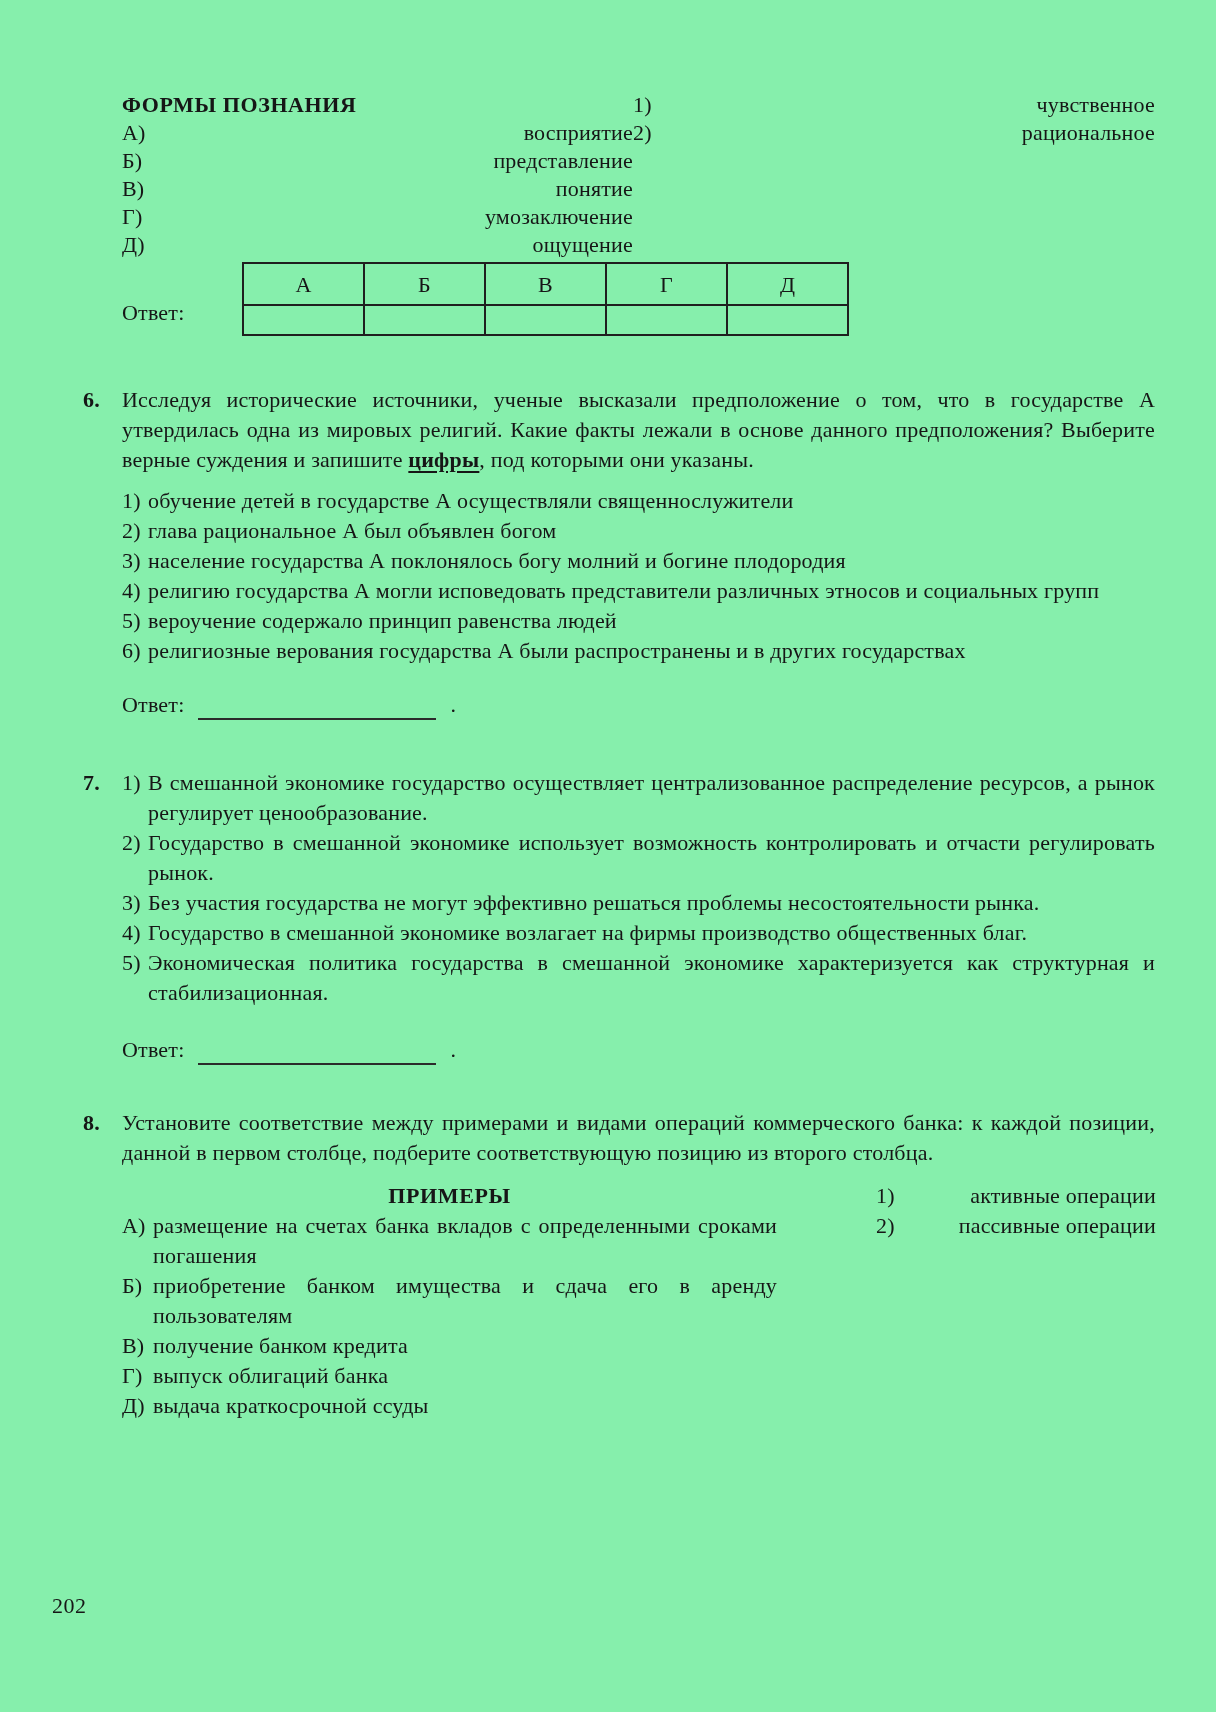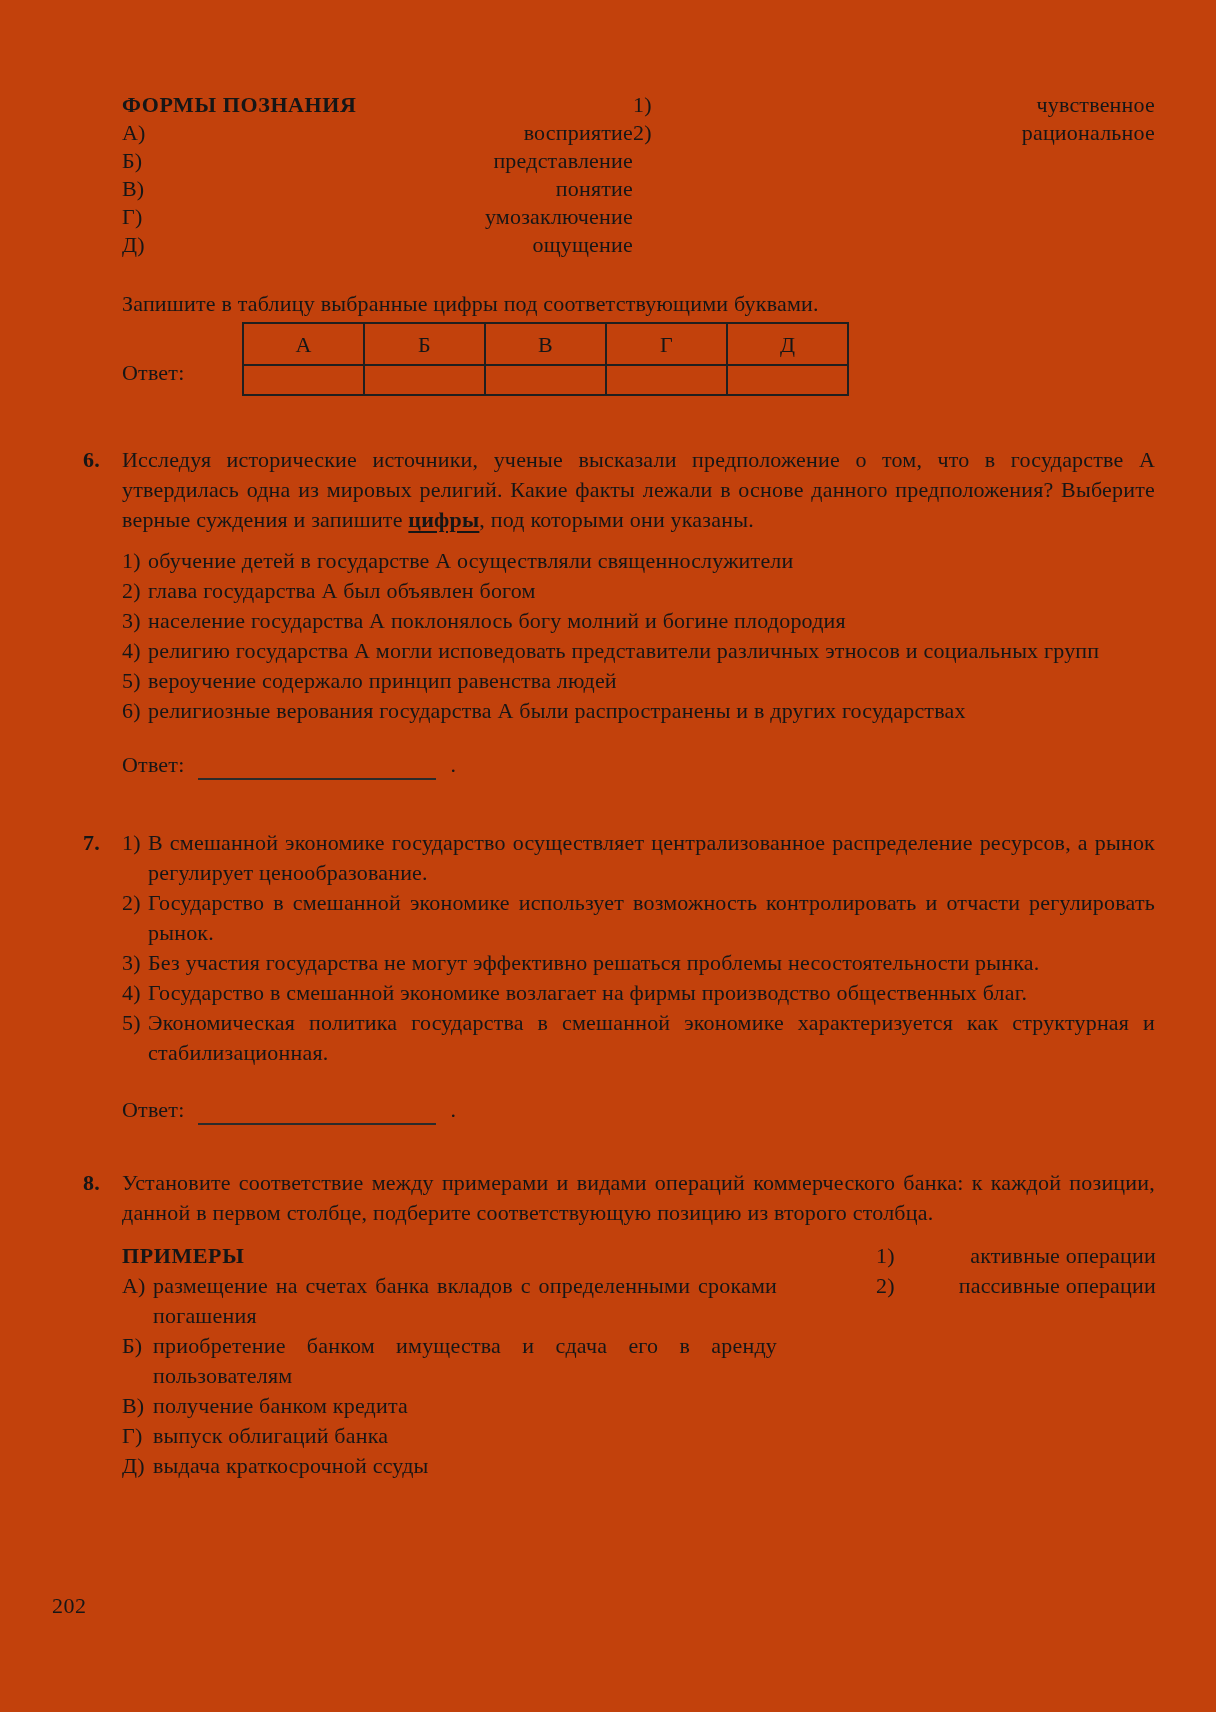--- a/index.html
+++ b/index.html
@@ -7,7 +7,7 @@
   .page {
     position:relative;
     width:1216px; height:1712px;
-    background:#c2410c;
+    background:#86efac;
     color:#161616;
     font-family:"Liberation Serif","DejaVu Serif",serif;
     font-size:22px;

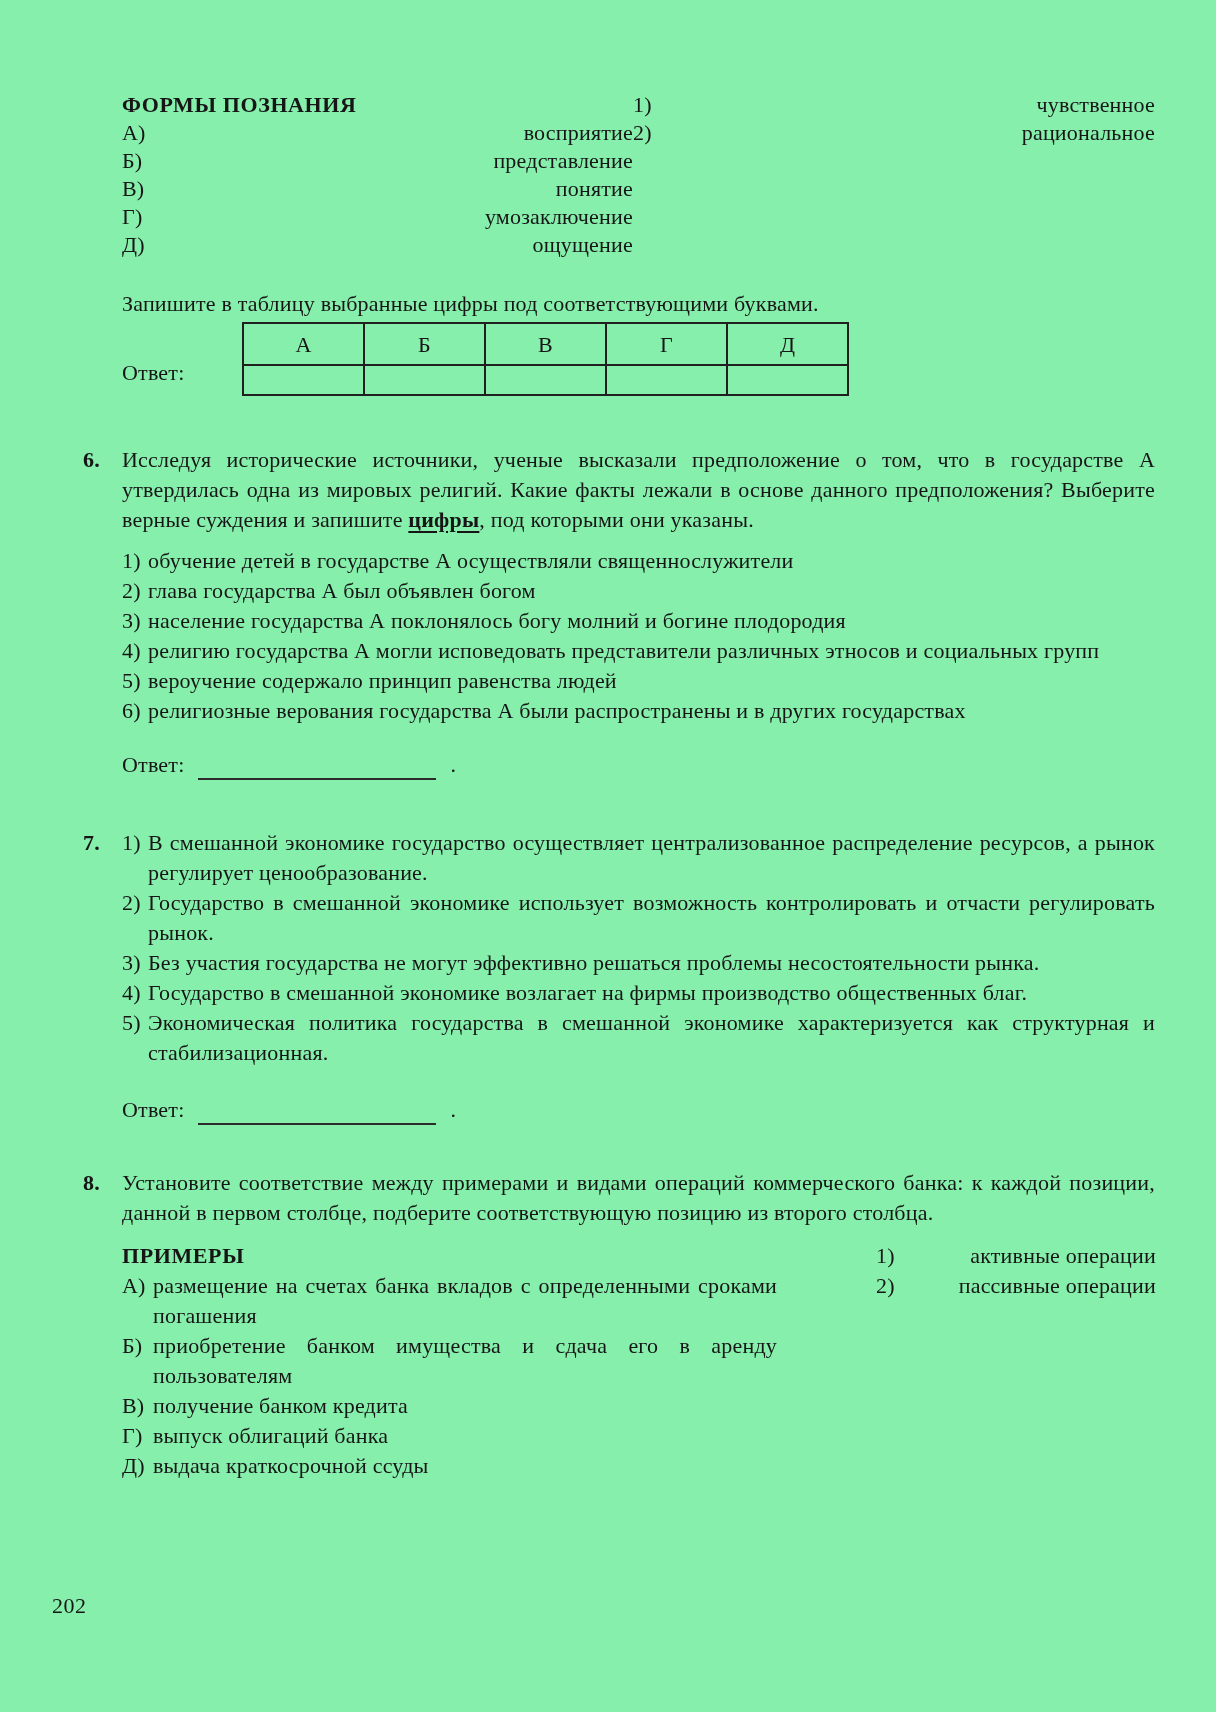--- a/index.html
+++ b/index.html
@@ -131,7 +131,6 @@
         </div>
       </div>
 
-      <p class="instruction">Запишите в таблицу выбранные цифры под соответствующими буквами.</p>
 
       <div class="answer-table-row">
         <span class="table-answer-word">Ответ:</span>

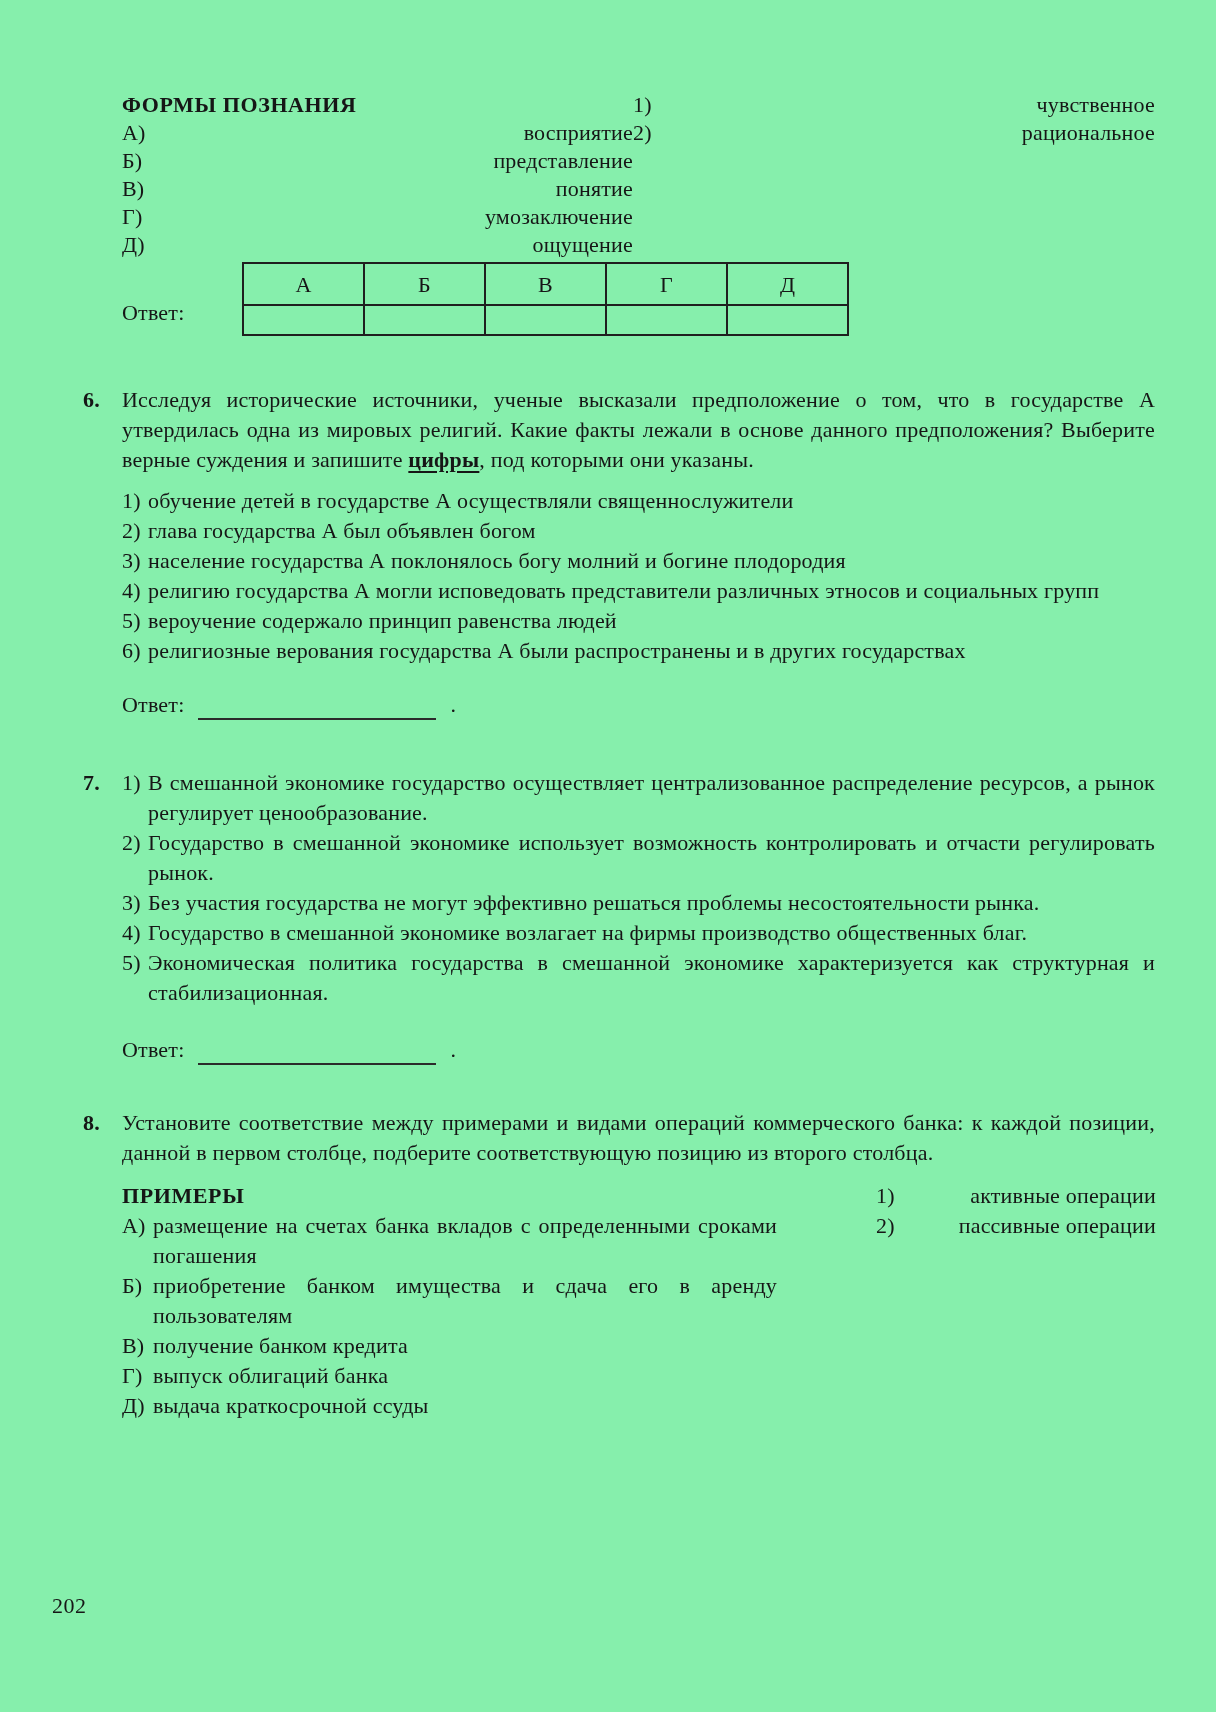--- a/index.html
+++ b/index.html
@@ -165,7 +165,7 @@
         </div>
         <div class="option">
           <span class="opt-label">2)</span>
-          <span class="opt-text">глава государства А был объявлен богом</span>
+          <span class="opt-text">глава рациональное А был объявлен богом</span>
         </div>
         <div class="option">
           <span class="opt-label">3)</span>

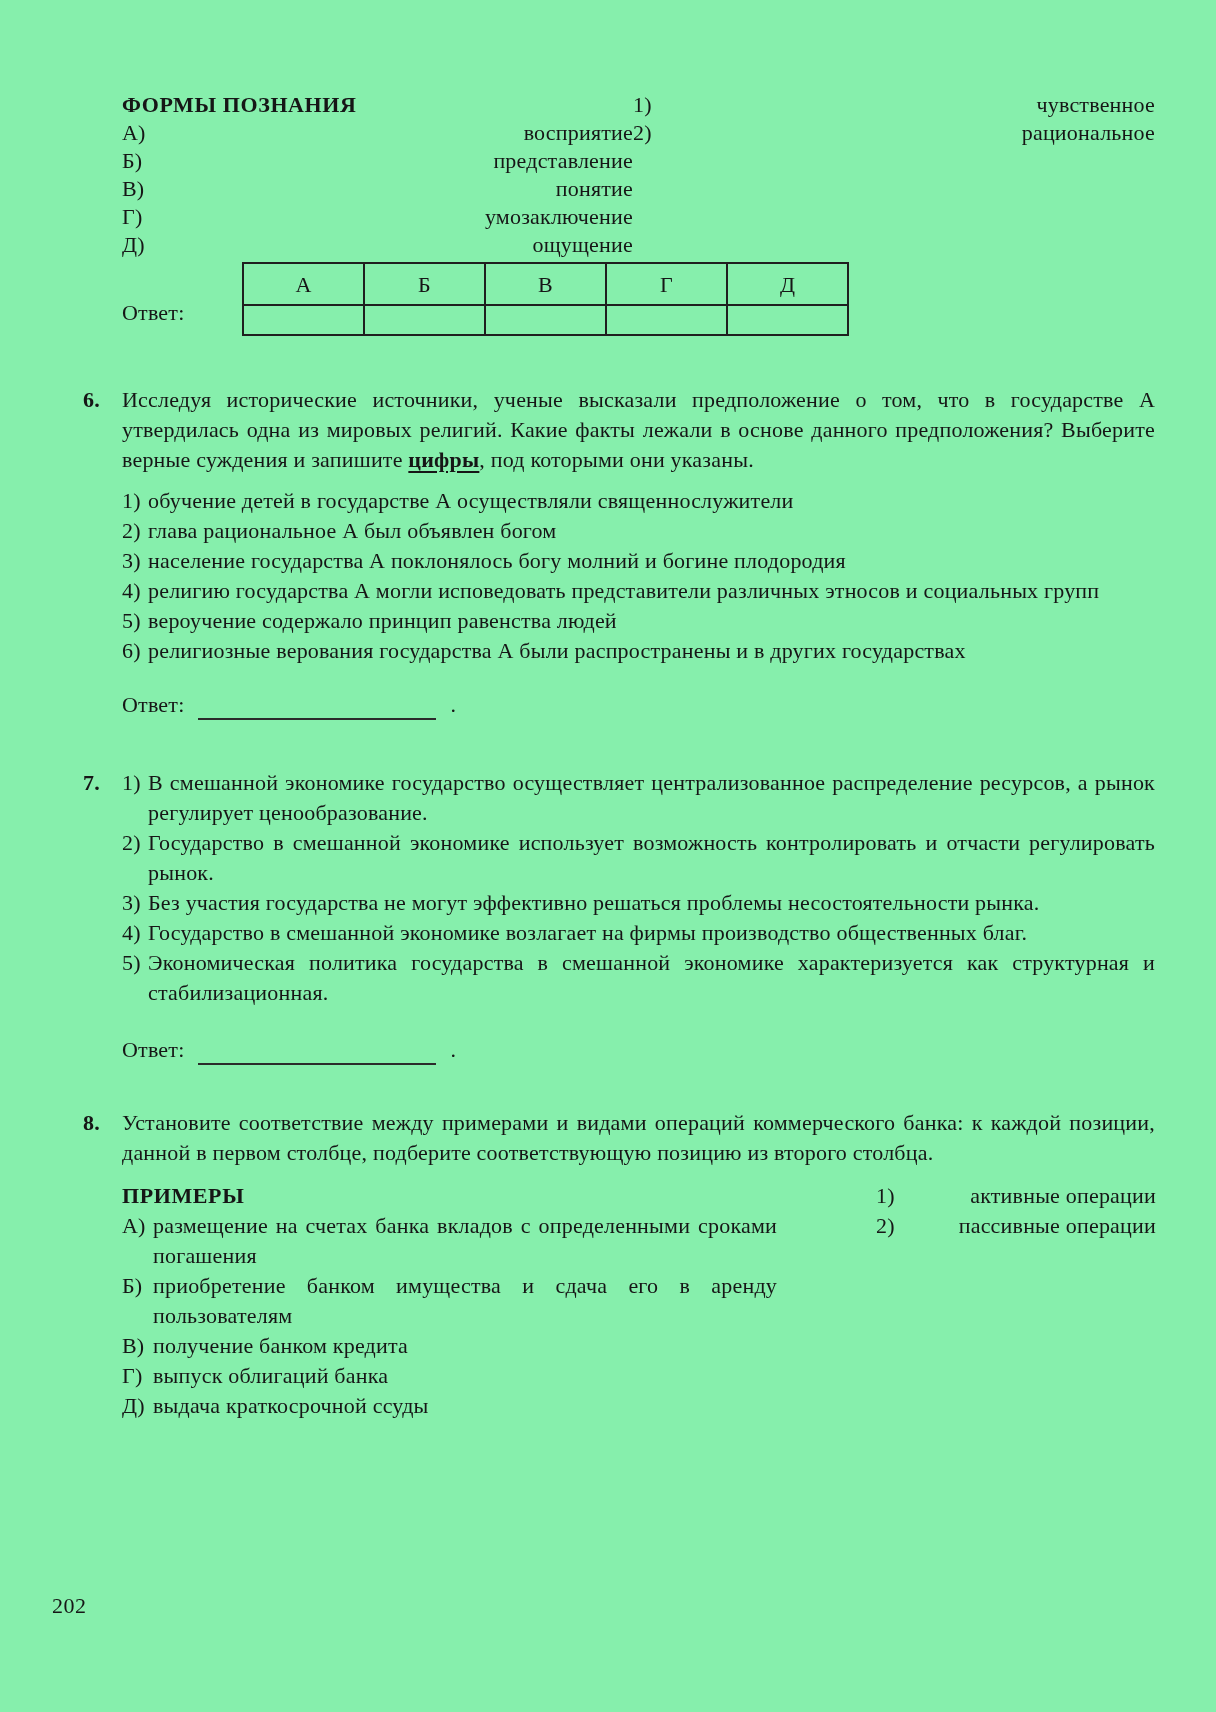--- a/index.html
+++ b/index.html
@@ -71,7 +71,7 @@
   .q8-cols { display:flex; margin-top:13px; }
   .q8-left { flex:none; width:655px; }
   .q8-right { flex:none; margin-left:99px; width:280px; }
-  .q8-col-title { font-weight:bold; line-height:30px; letter-spacing:0.6px; }
+  .q8-col-title { font-weight:bold; line-height:30px; letter-spacing:0.6px;text-align:center; }
   .q8-list { margin-top:0; }
   .q8-left .pair-item { line-height:30px; }
   .q8-left .pair-label { width:31px; }

